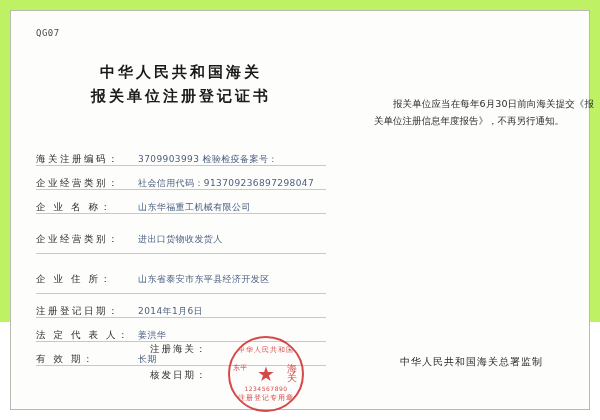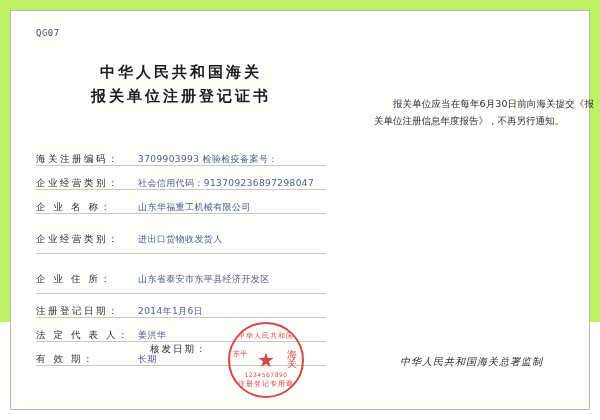--- a/index.html
+++ b/index.html
@@ -260,6 +260,7 @@
   </div>
 
   <div class="footer-left">
+    <div>注册海关：</div>
     <div>核发日期：</div>
   </div>
 

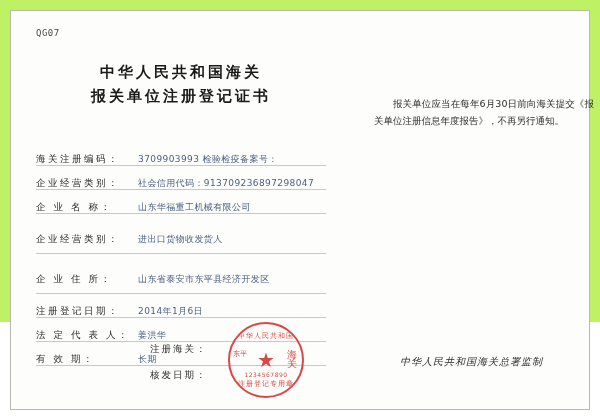--- a/index.html
+++ b/index.html
@@ -144,7 +144,7 @@
   .seal {
     position: absolute;
     left: 228px;
-    top: 322px;
+    top: 336px;
     width: 76px;
     height: 76px;
     border-radius: 50%;

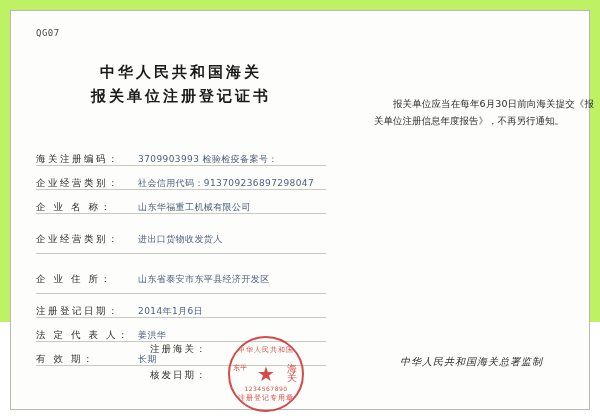--- a/index.html
+++ b/index.html
@@ -138,7 +138,6 @@
     font-size: 10px;
     letter-spacing: 1px;
     color: #2b2b2b;
-    font-style: italic;
   }
   
   .seal {

